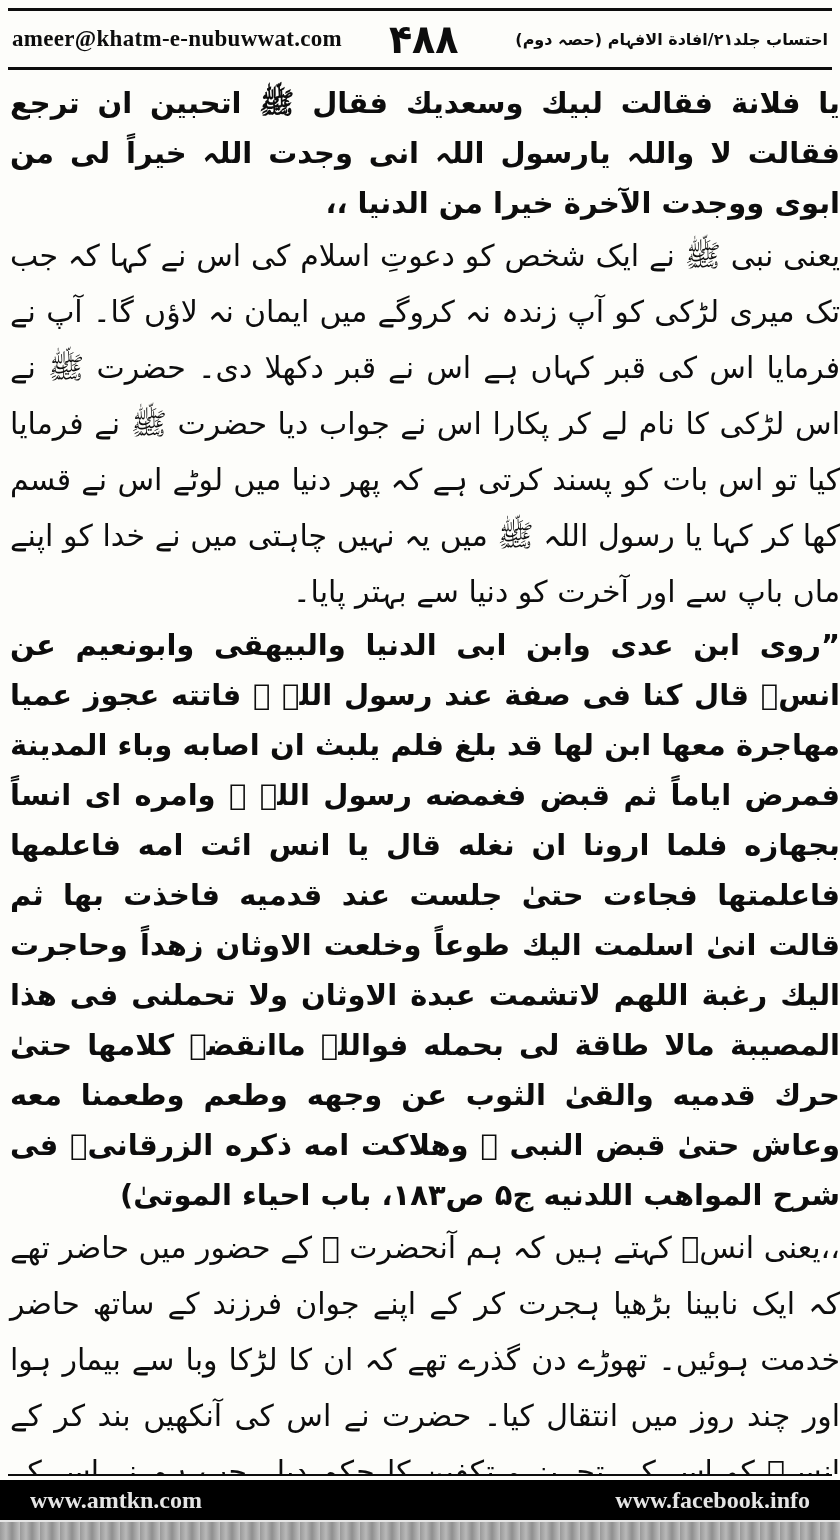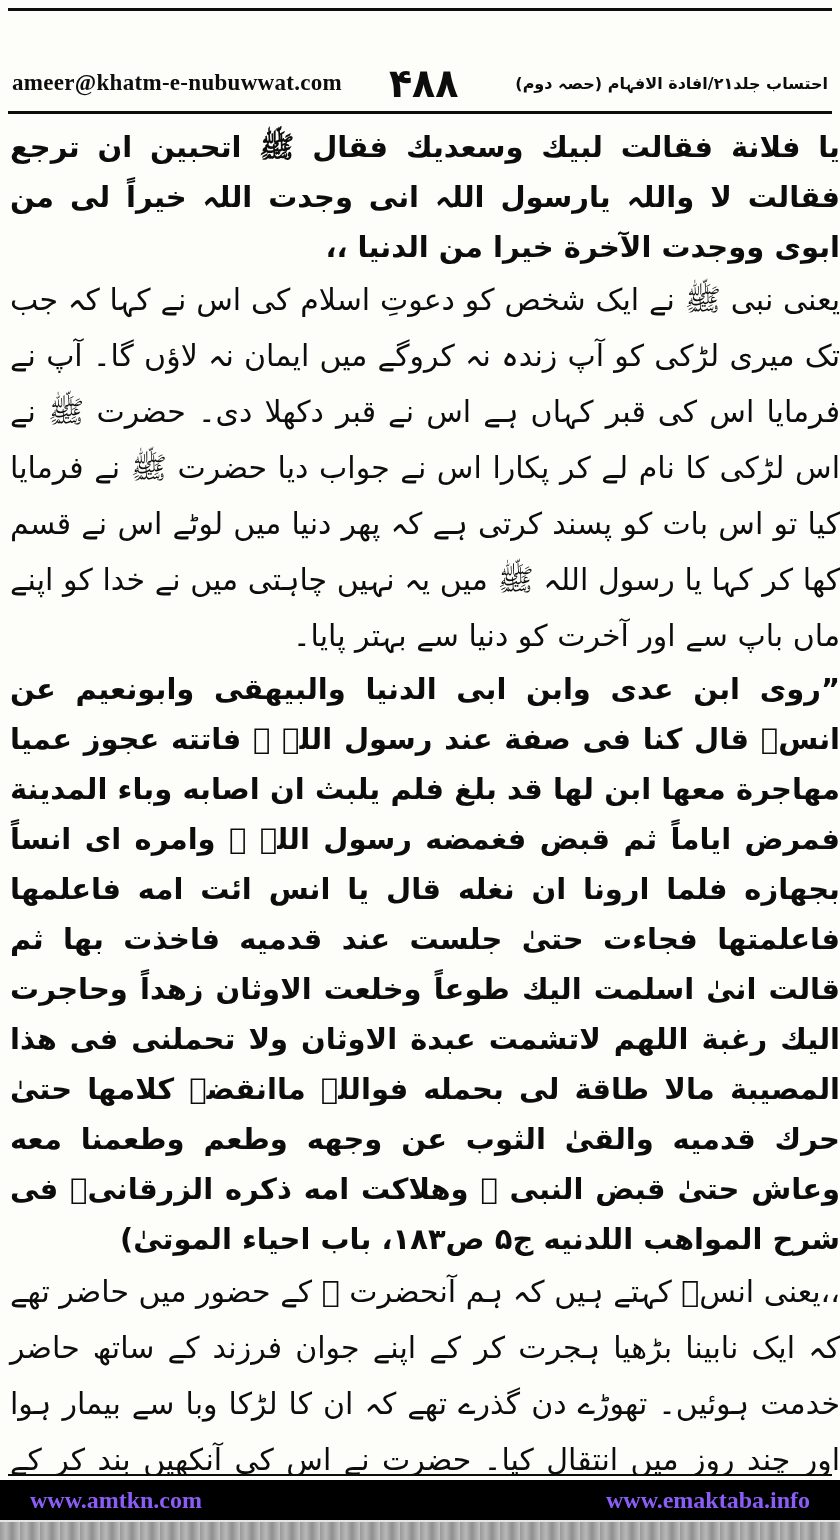--- a/index.html
+++ b/index.html
@@ -32,7 +32,6 @@
     justify-content: space-between;
     padding: 2px 12px;
     height: 52px;
-    margin-top: 44px;
   }
   .header-email {
     font-family: "Liberation Serif", serif;

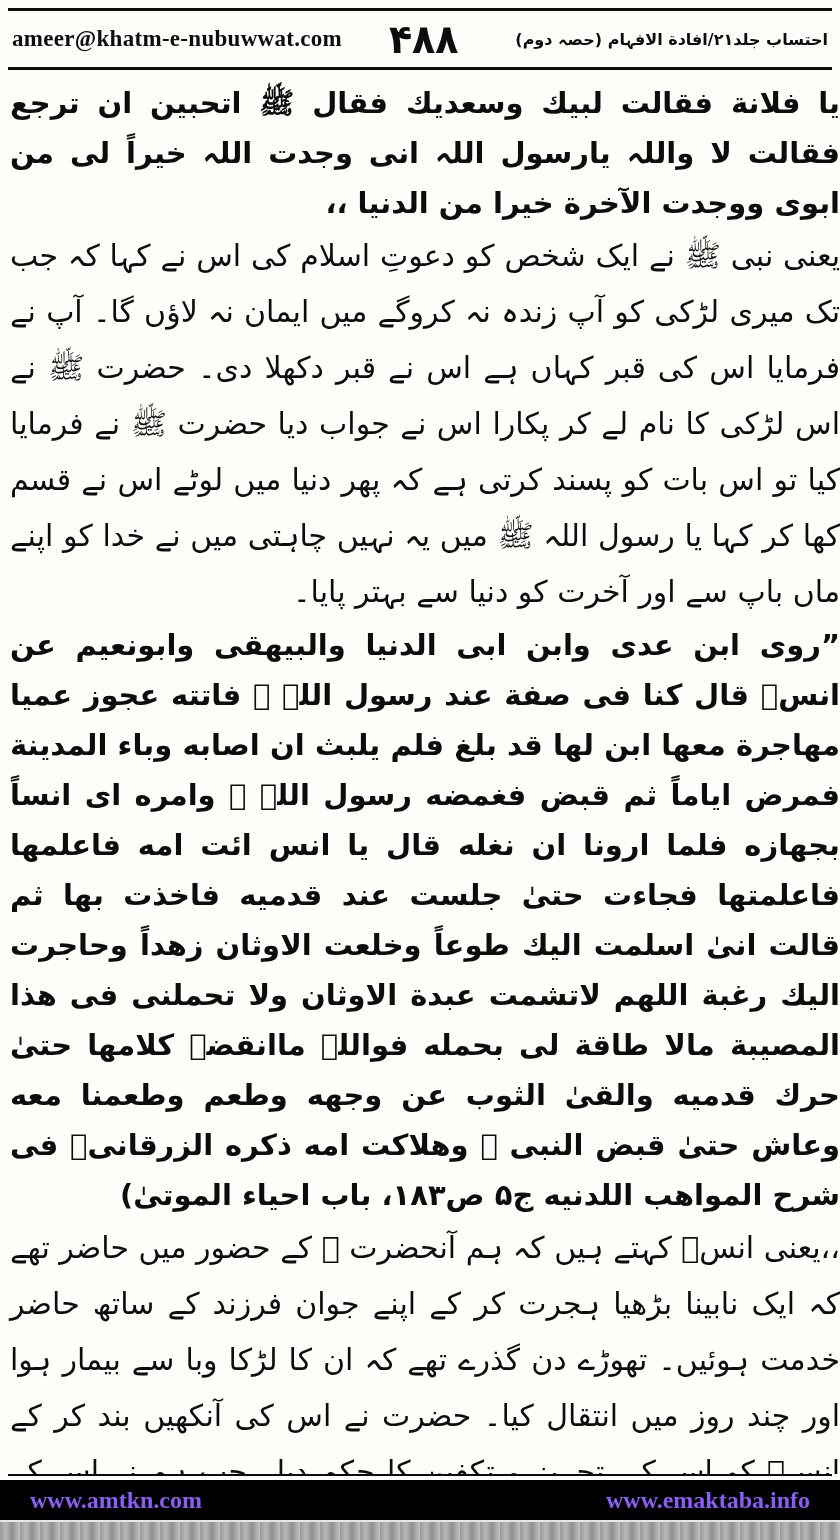--- a/index.html
+++ b/index.html
@@ -84,7 +84,7 @@
     flex: none;
     height: 40px;
     background: #000;
-    color: #8b5cf6;
+    color: #e5e5e5;
     display: flex;
     align-items: center;
     justify-content: space-between;

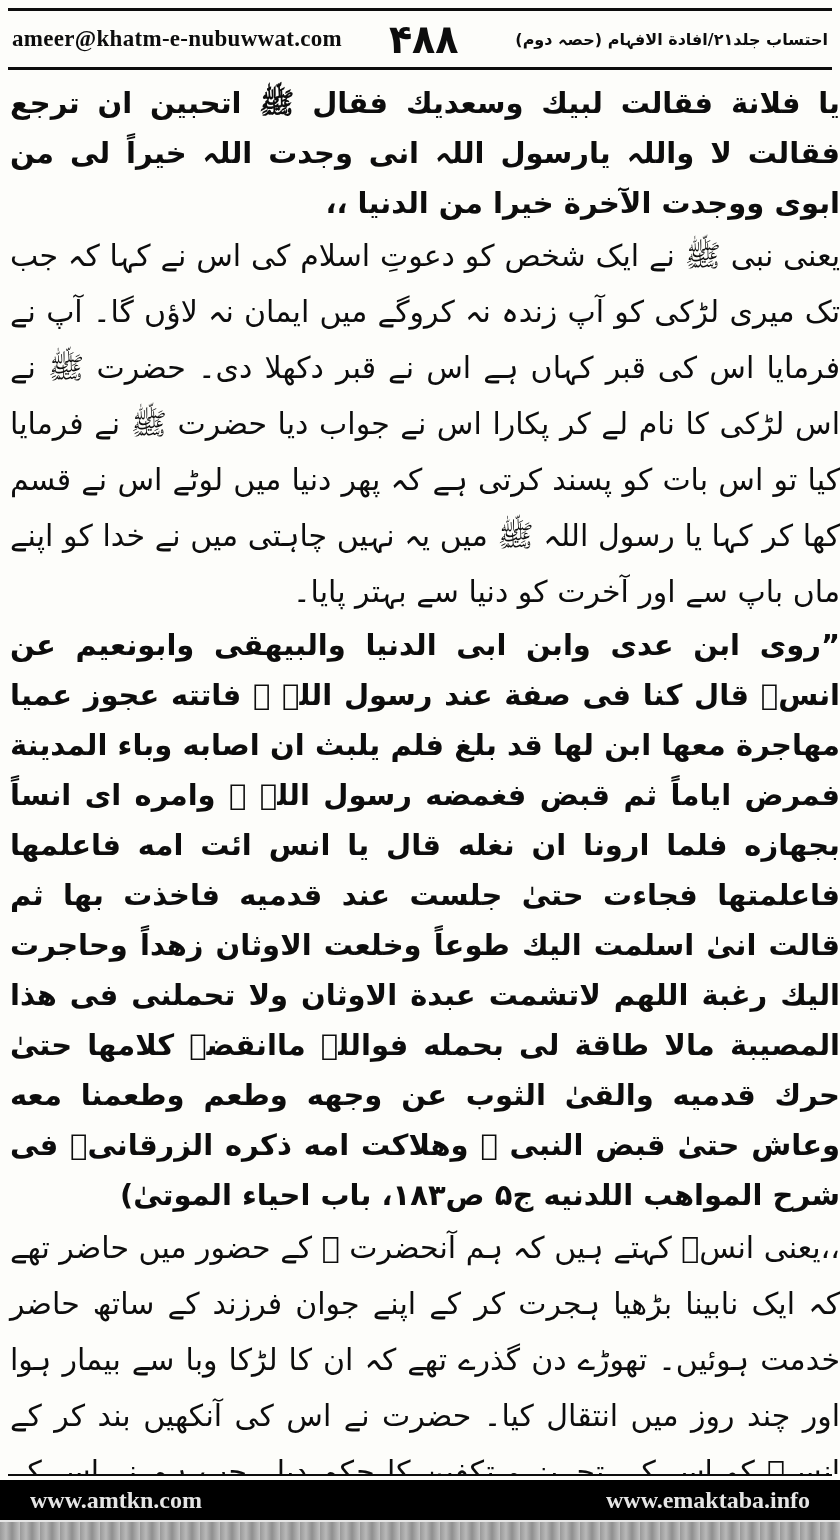--- a/index.html
+++ b/index.html
@@ -130,7 +130,7 @@
 
   <footer class="footer-bar">
     <span>www.amtkn.com</span>
-    <span>www.emaktaba.info</span>
+    <span>www.facebook.info</span>
   </footer>
 
   <div class="scan-strip"></div>

